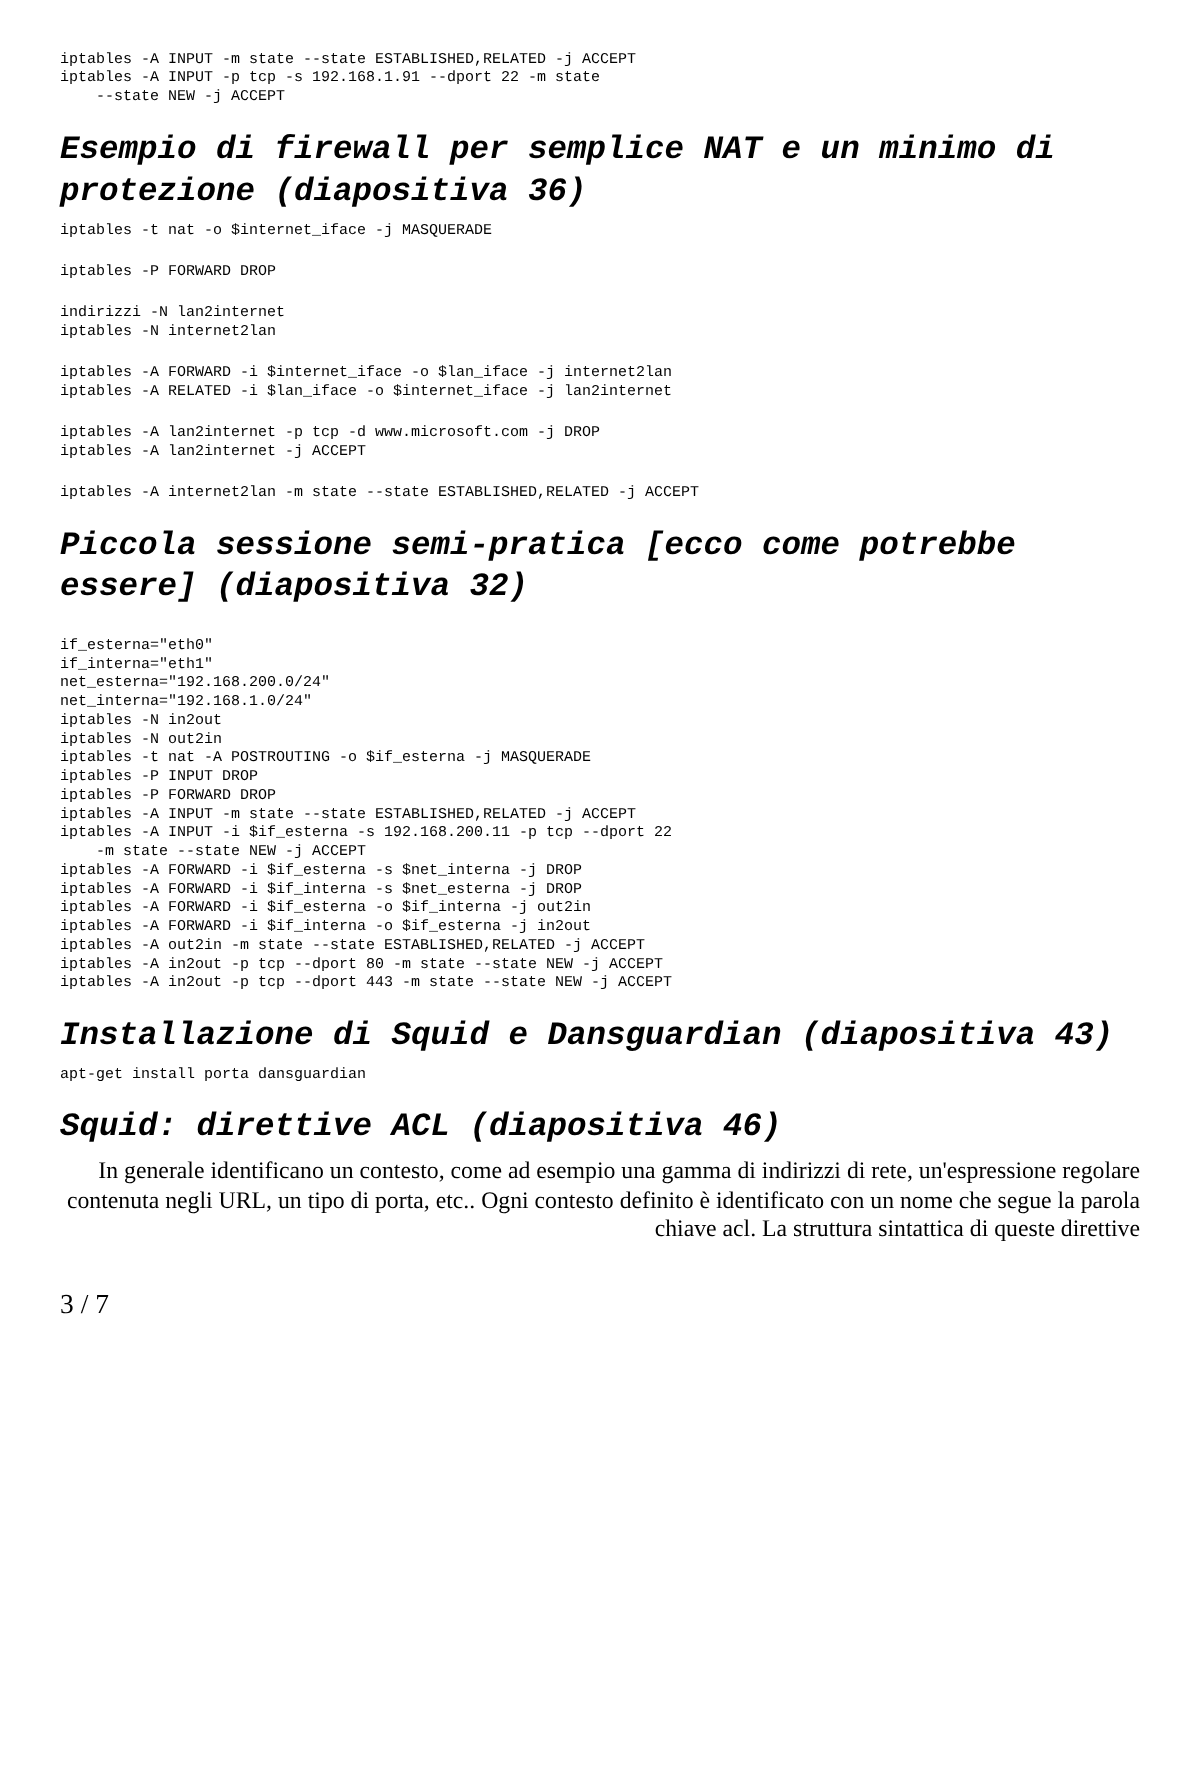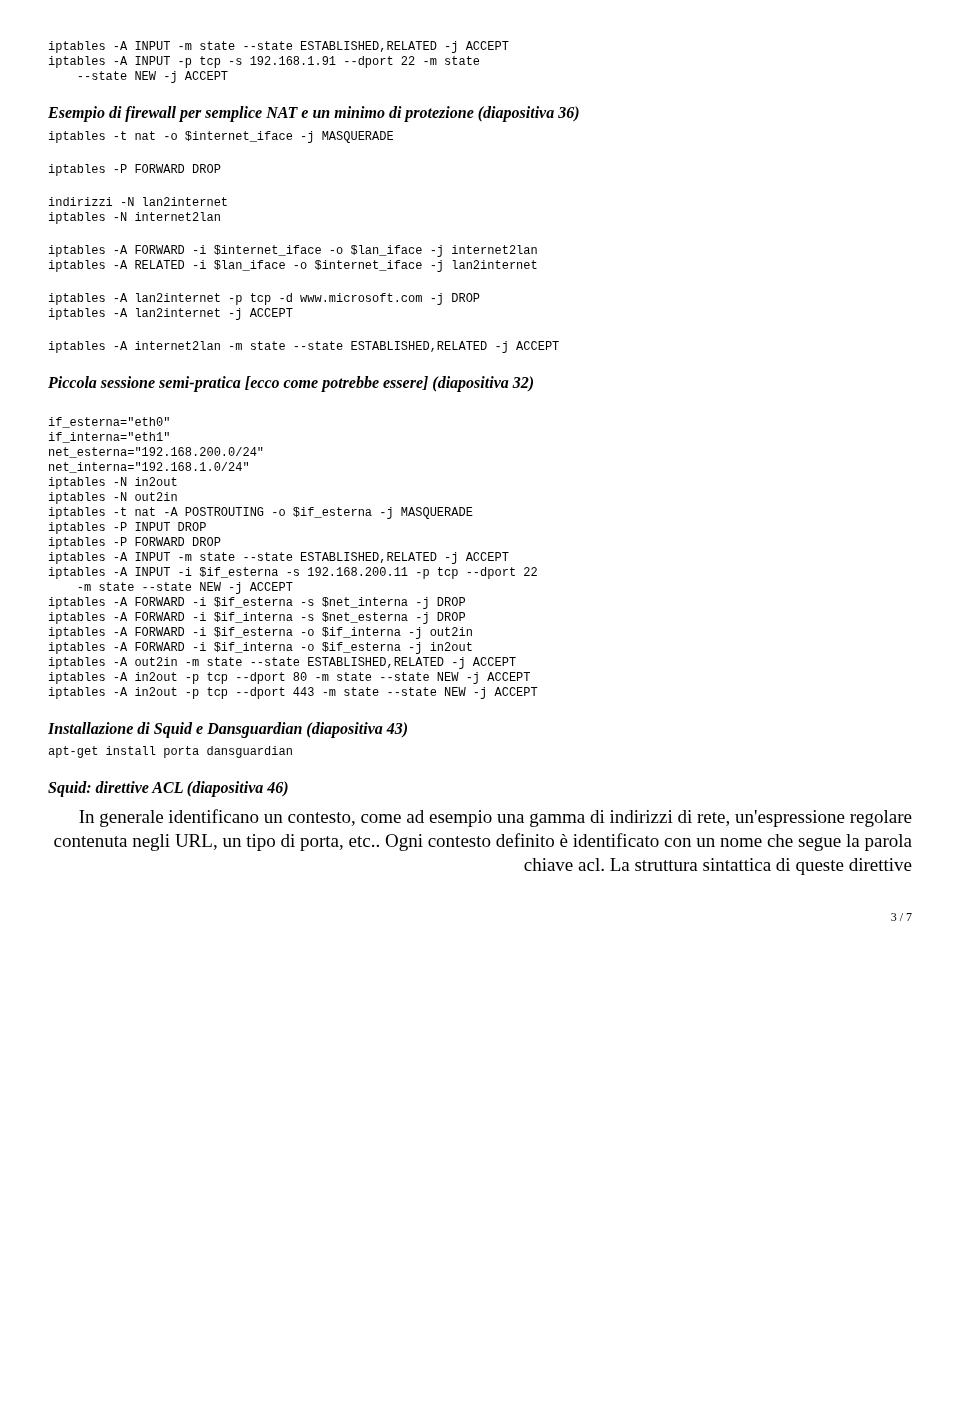--- a/index.html
+++ b/index.html
@@ -22,10 +22,10 @@
     margin-bottom: 18px;
   }
   .heading {
-    font-family: Liberation Serif, serif;
+    font-family: Liberation Mono, monospace;
     font-weight: bold;
     font-style: italic;
-    font-size: 16px;
+    font-size: 26px;
     margin: 10px 0 6px 0;
     line-height: 1.3;
   }

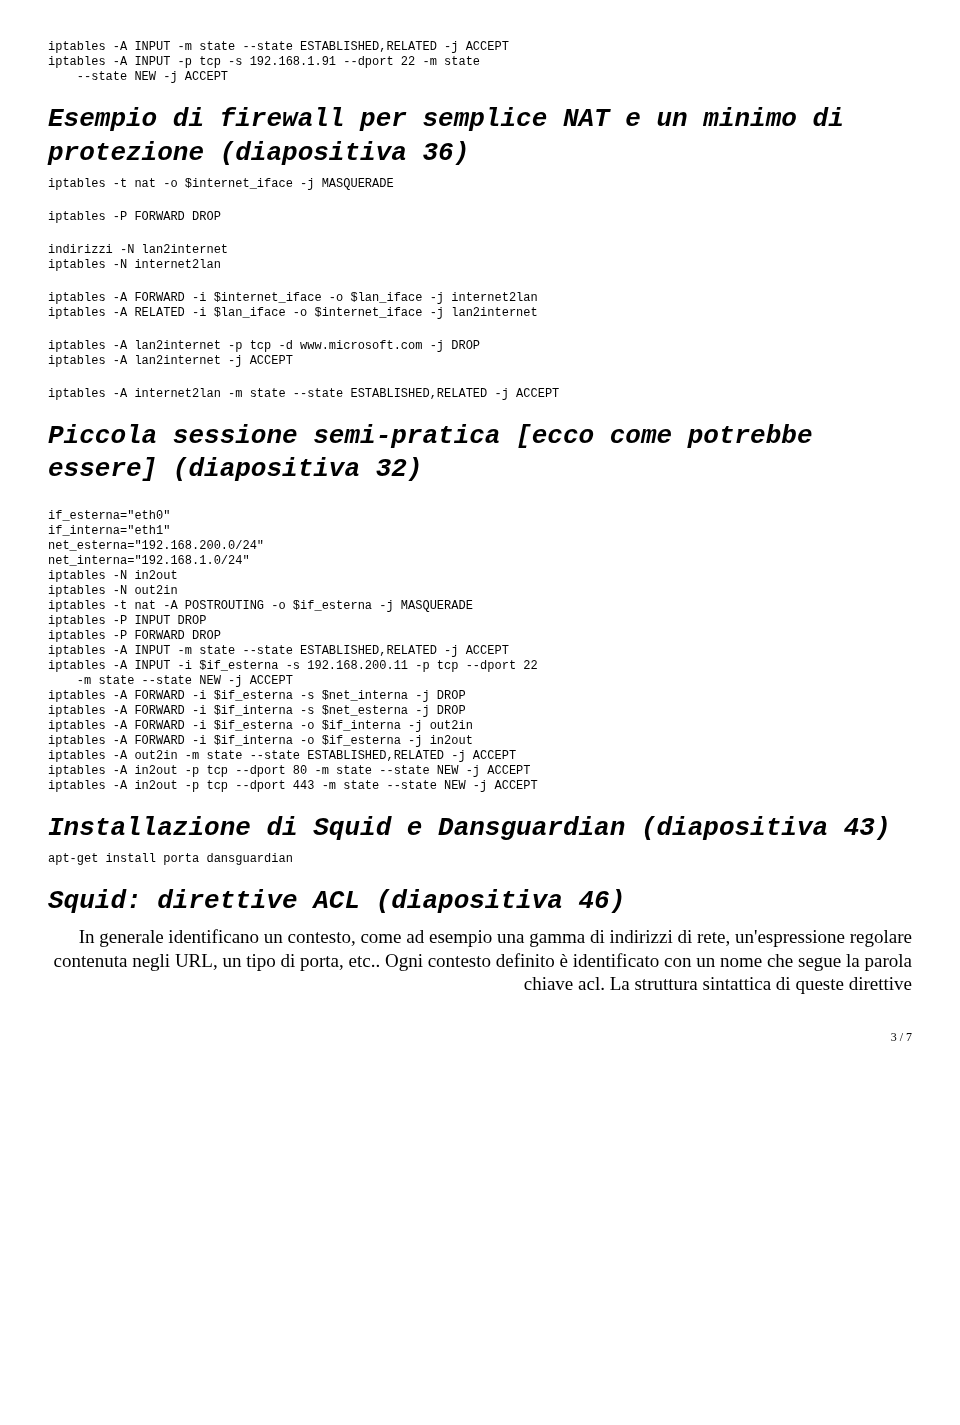--- a/index.html
+++ b/index.html
@@ -38,8 +38,8 @@
   }
   .page-num {
     font-family: "Times New Roman", Times, serif;
-    font-size: 12px;
-    text-align: right;
+    font-size: 22px;
+    text-align: left;
     margin-top: 34px;
   }
 </style>

